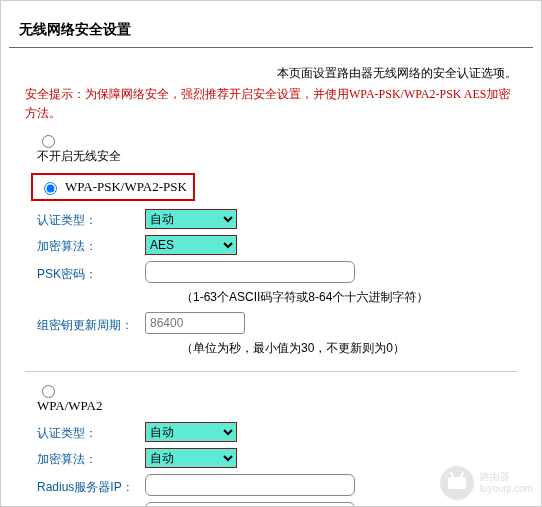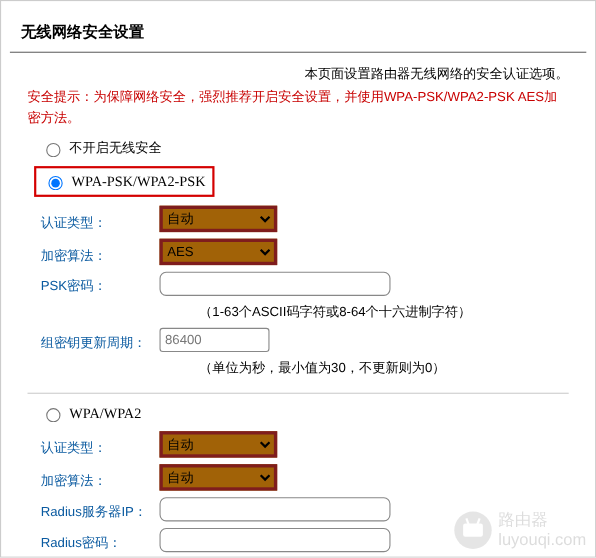--- a/index.html
+++ b/index.html
@@ -21,9 +21,9 @@
   }
   .panel-title {
     font-size: 14px;
-    padding: 20px 10px 8px 10px;
+    padding: 4px 10px 8px 10px;
     border-bottom: 1px solid #666;
-    margin: 0 8px;
+    margin: 16px 8px;
   }
   .intro {
     margin: 10px 24px 2px 24px;

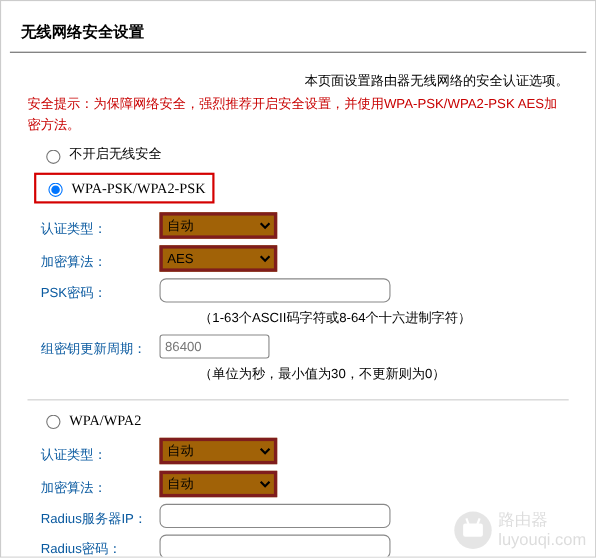--- a/index.html
+++ b/index.html
@@ -34,6 +34,7 @@
     color: #c80000;
     margin: 0 24px 8px 24px;
     line-height: 1.6;
+    font-family: Liberation Serif, serif;
   }
   .radio-row {
     margin: 8px 0 8px 36px;

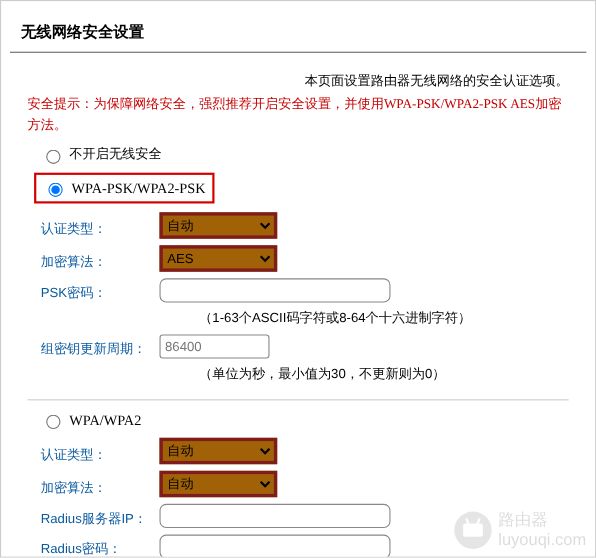--- a/index.html
+++ b/index.html
@@ -39,7 +39,8 @@
   .radio-row {
     margin: 8px 0 8px 36px;
     display: flex;
-    align-items: flex-end;
+    align-items: flex-start;
+    flex-direction: column;
   }
   .radio-row input[type=radio] {
     margin-right: 8px;

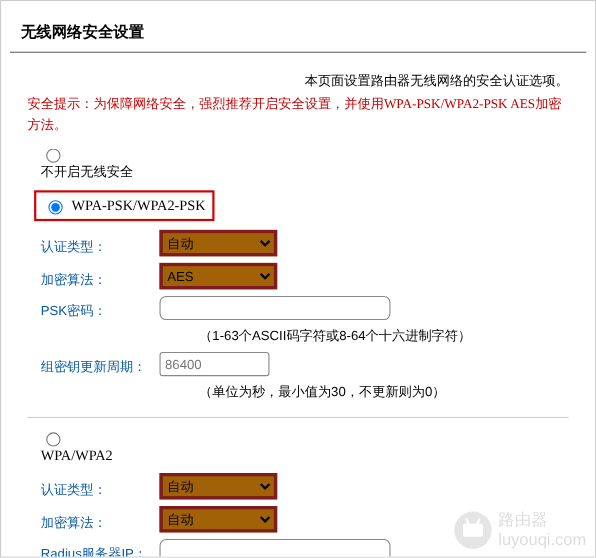--- a/index.html
+++ b/index.html
@@ -71,9 +71,9 @@
   select {
     font-size: 12px;
     padding: 1px 0;
-    width: 107px;
-    background: #a16207;
-    border: 3px solid #7f1d1d;
+    width: 92px;
+    background: #5eead4;
+    border: 1px solid #7f1d1d;
   }
   input[type=text] {
     font-size: 12px;

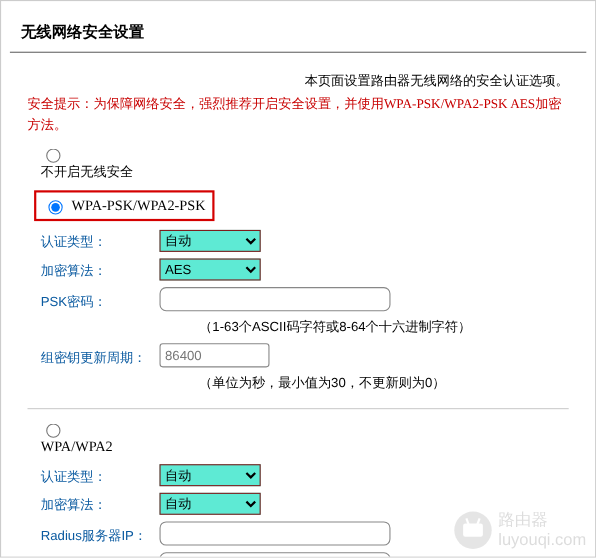--- a/index.html
+++ b/index.html
@@ -116,7 +116,7 @@
     align-items: center;
     opacity: 0.5;
     color: #bbb;
-    font-size: 15px;
+    font-size: 10px;
     gap: 6px;
     pointer-events: none;
   }

